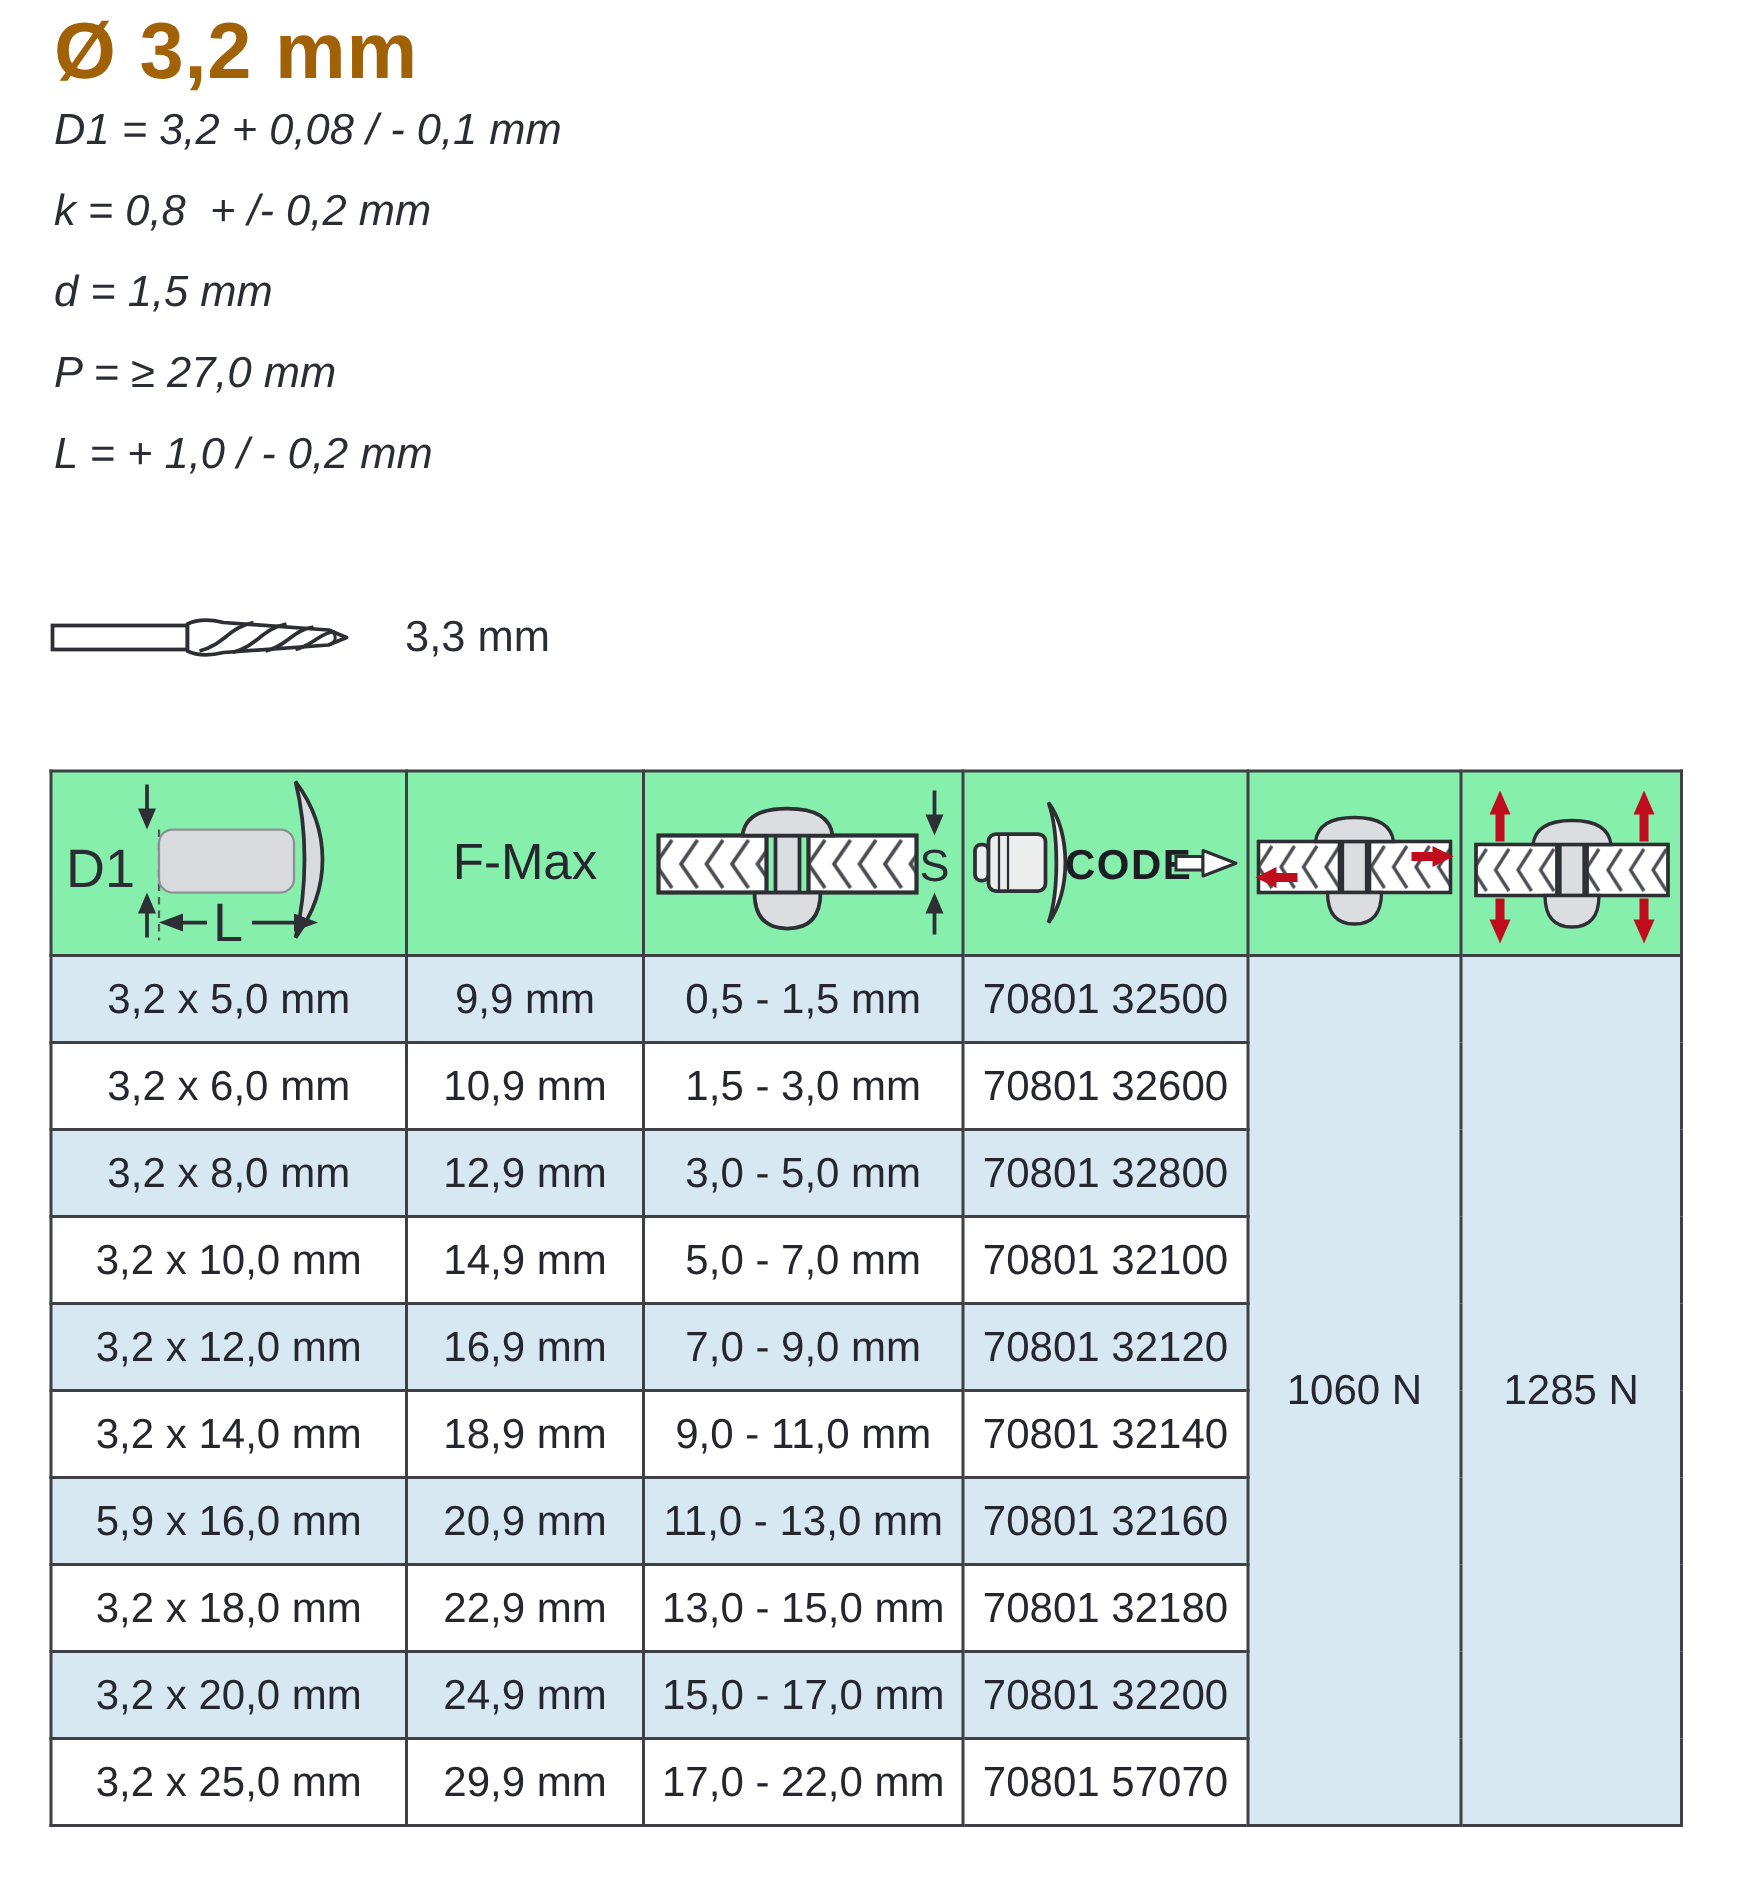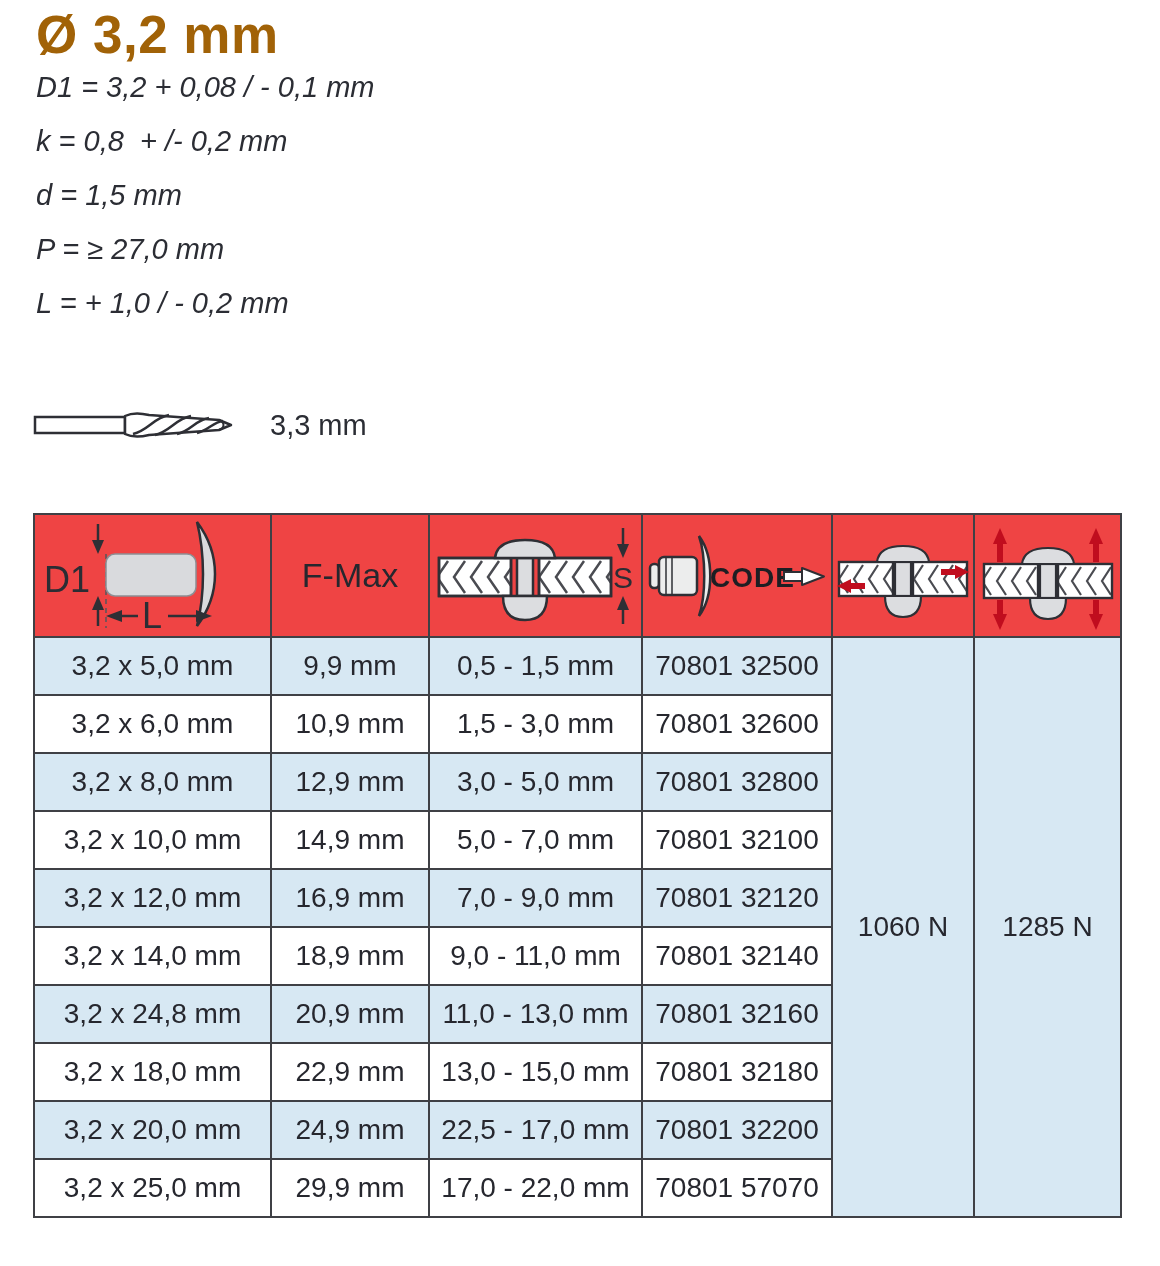--- a/index.html
+++ b/index.html
@@ -60,7 +60,7 @@
   }
   table.riv th {
     height: 123px;
-    background: #ef4444;
+    background: #86efac;
     font-weight: normal;
   }
   table.riv td {

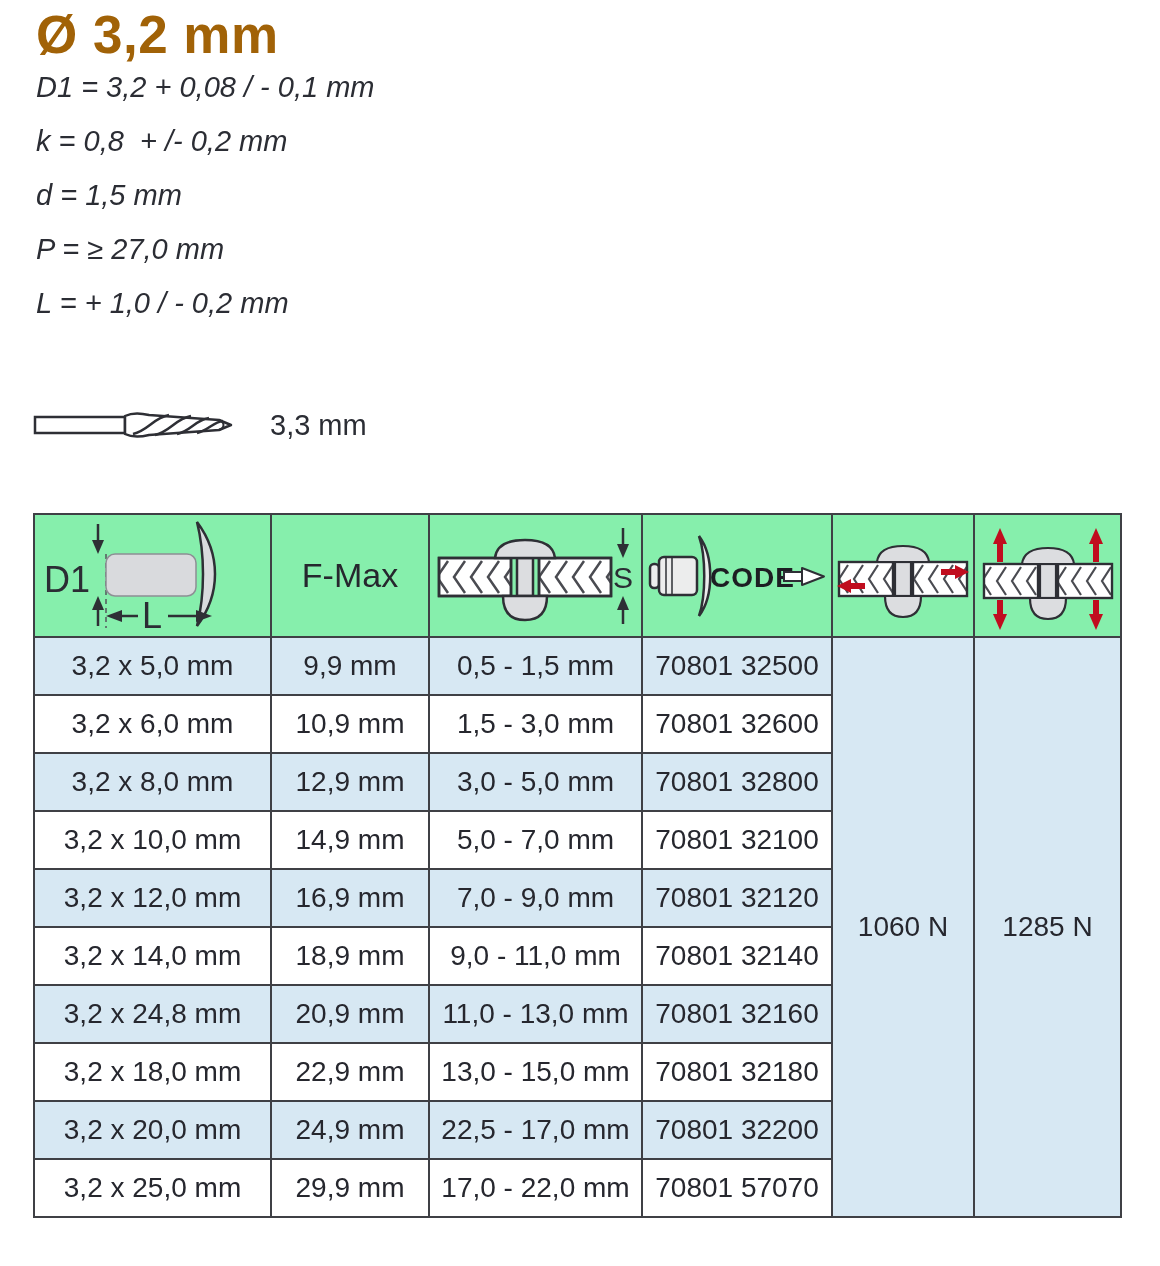--- a/index.html
+++ b/index.html
@@ -254,7 +254,7 @@
       <td>70801 32140</td>
     </tr>
     <tr class="alt">
-      <td>3,2 x 24,8 mm</td>
+      <td>5,9 x 16,0 mm</td>
       <td>20,9 mm</td>
       <td>11,0 - 13,0 mm</td>
       <td>70801 32160</td>

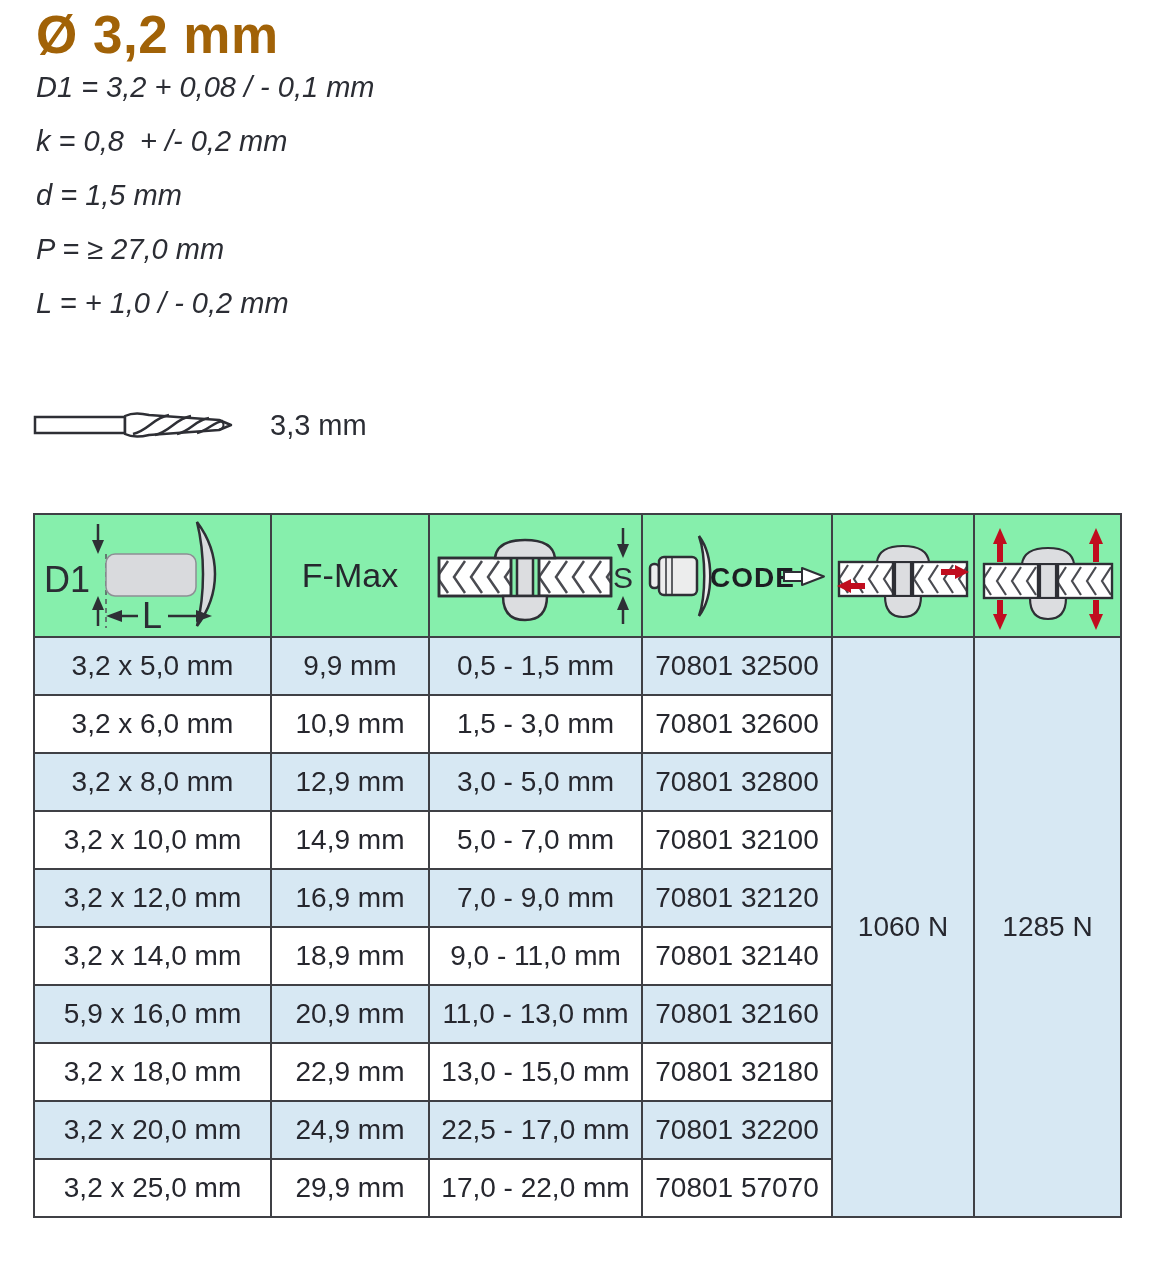--- a/index.html
+++ b/index.html
@@ -268,7 +268,7 @@
     <tr class="alt">
       <td>3,2 x 20,0 mm</td>
       <td>24,9 mm</td>
-      <td>22,5 - 17,0 mm</td>
+      <td>15,0 - 17,0 mm</td>
       <td>70801 32200</td>
     </tr>
     <tr>

